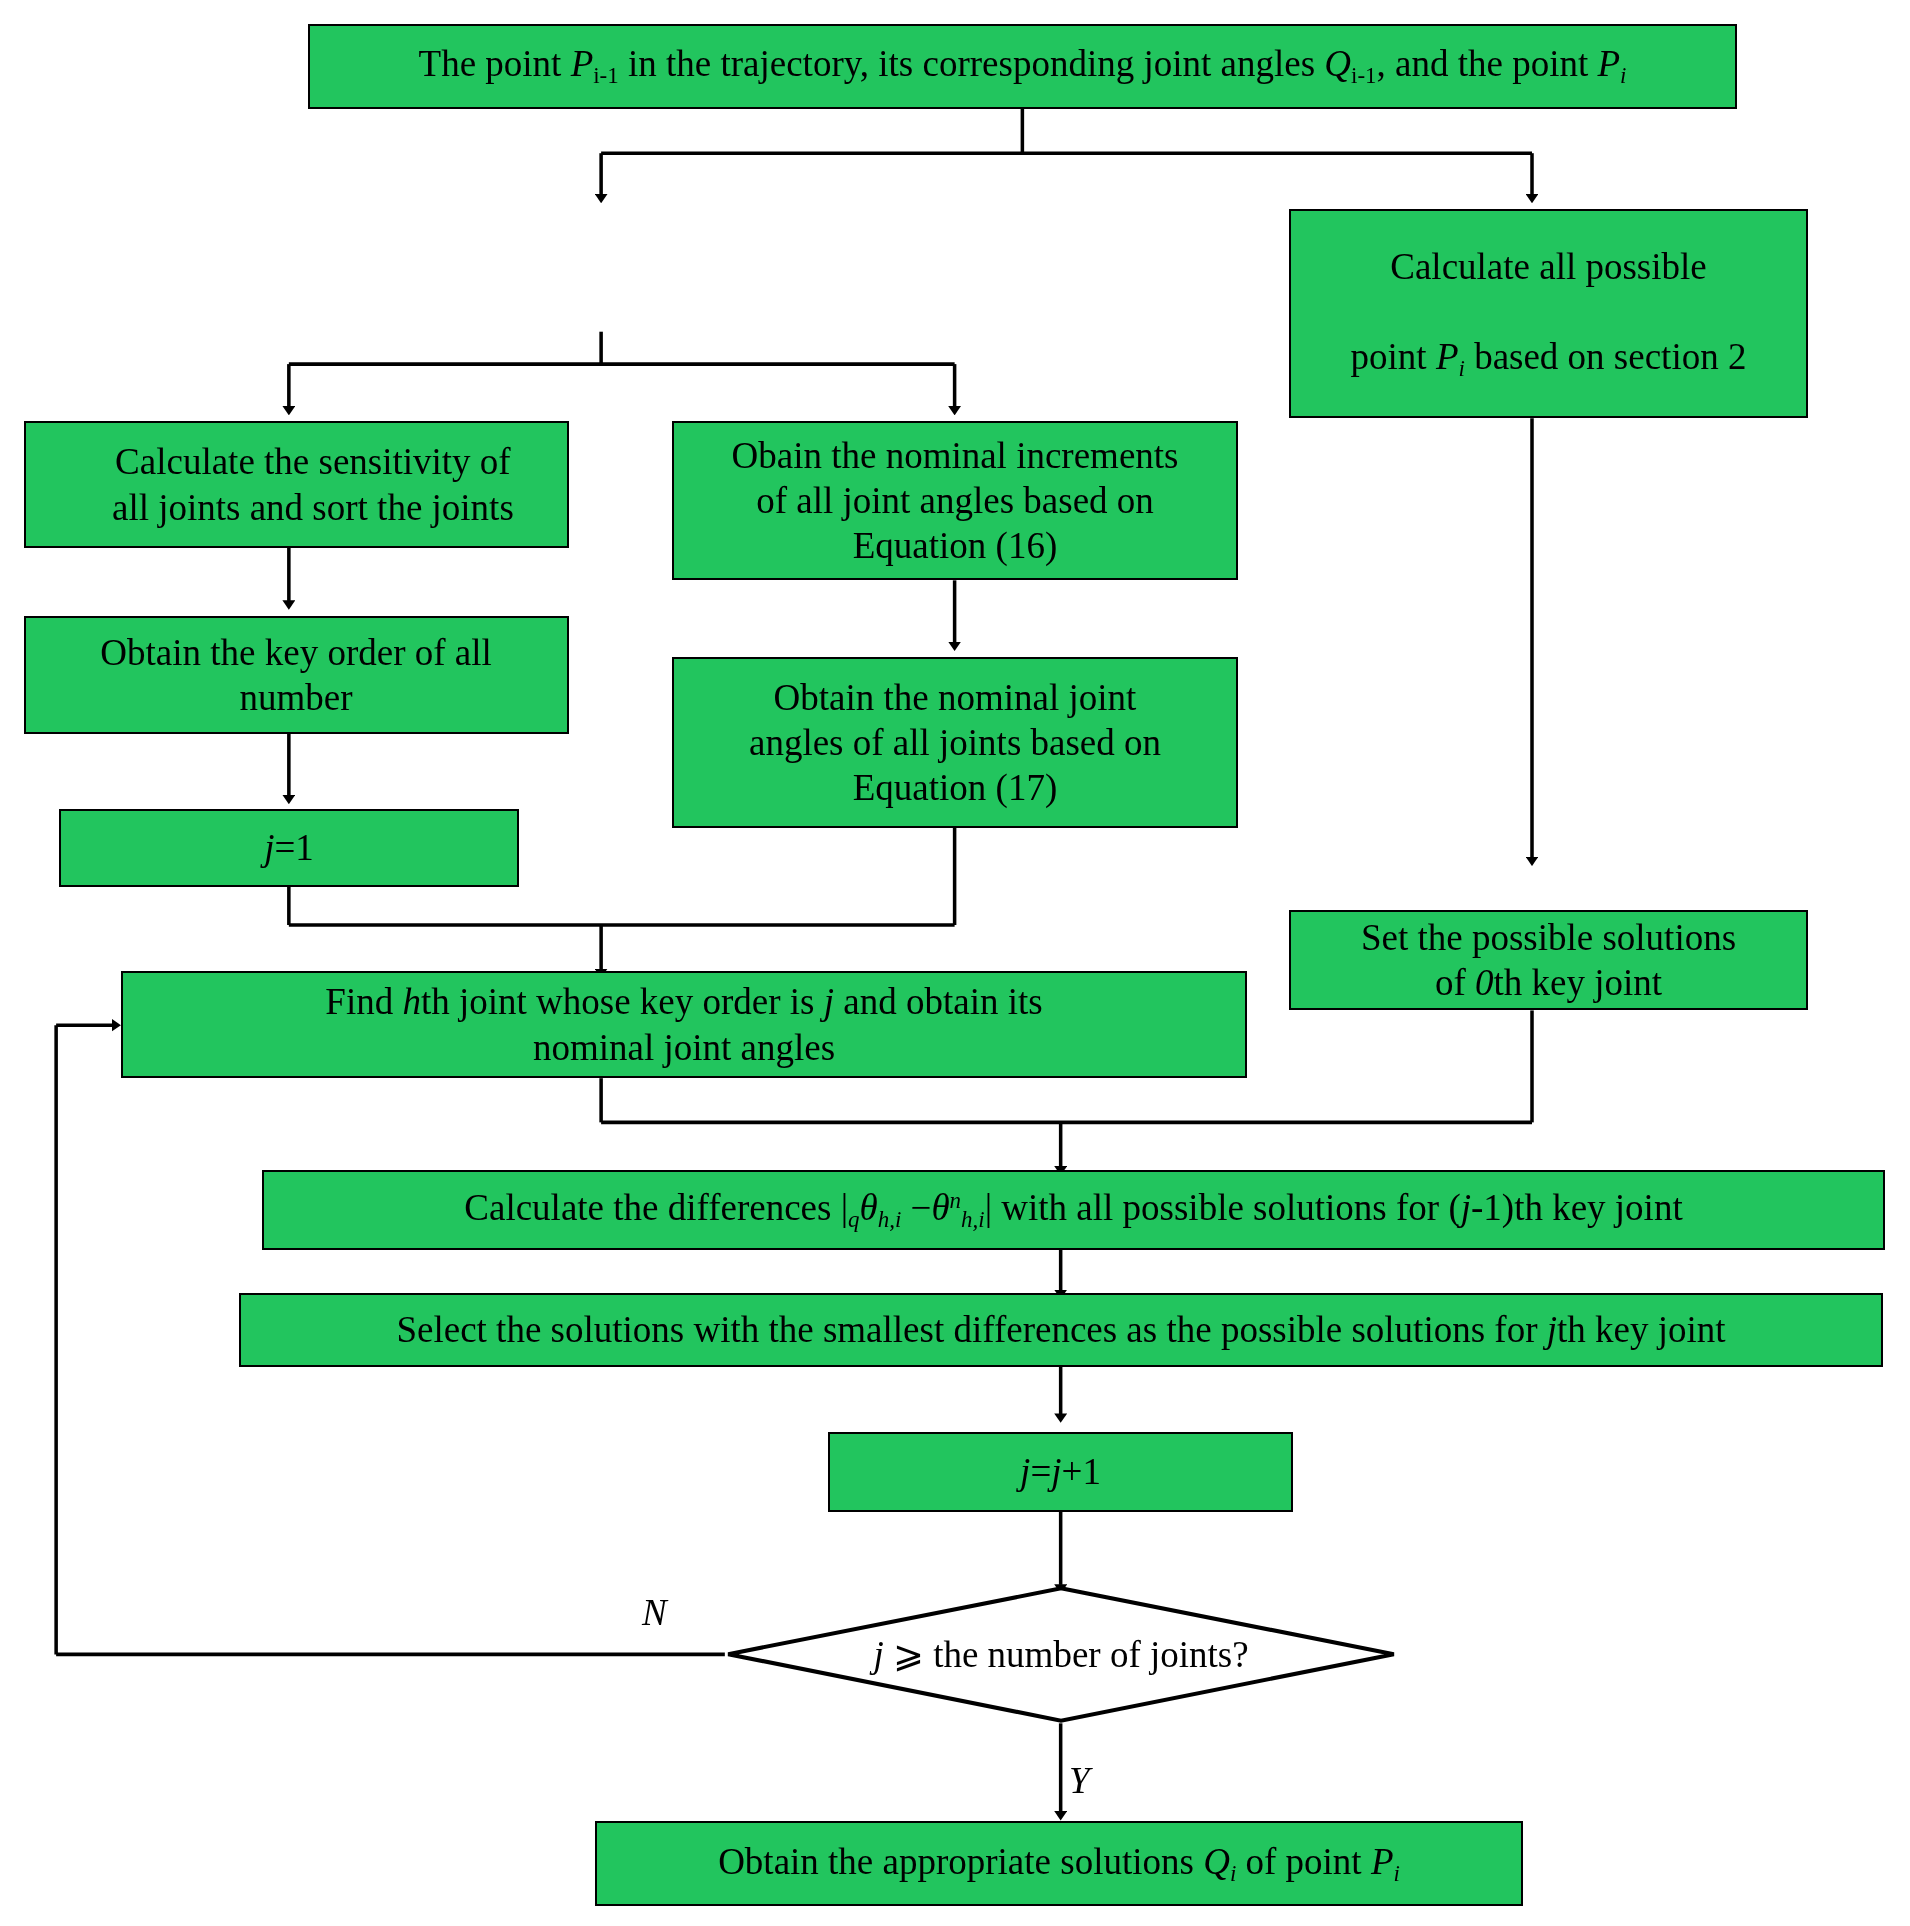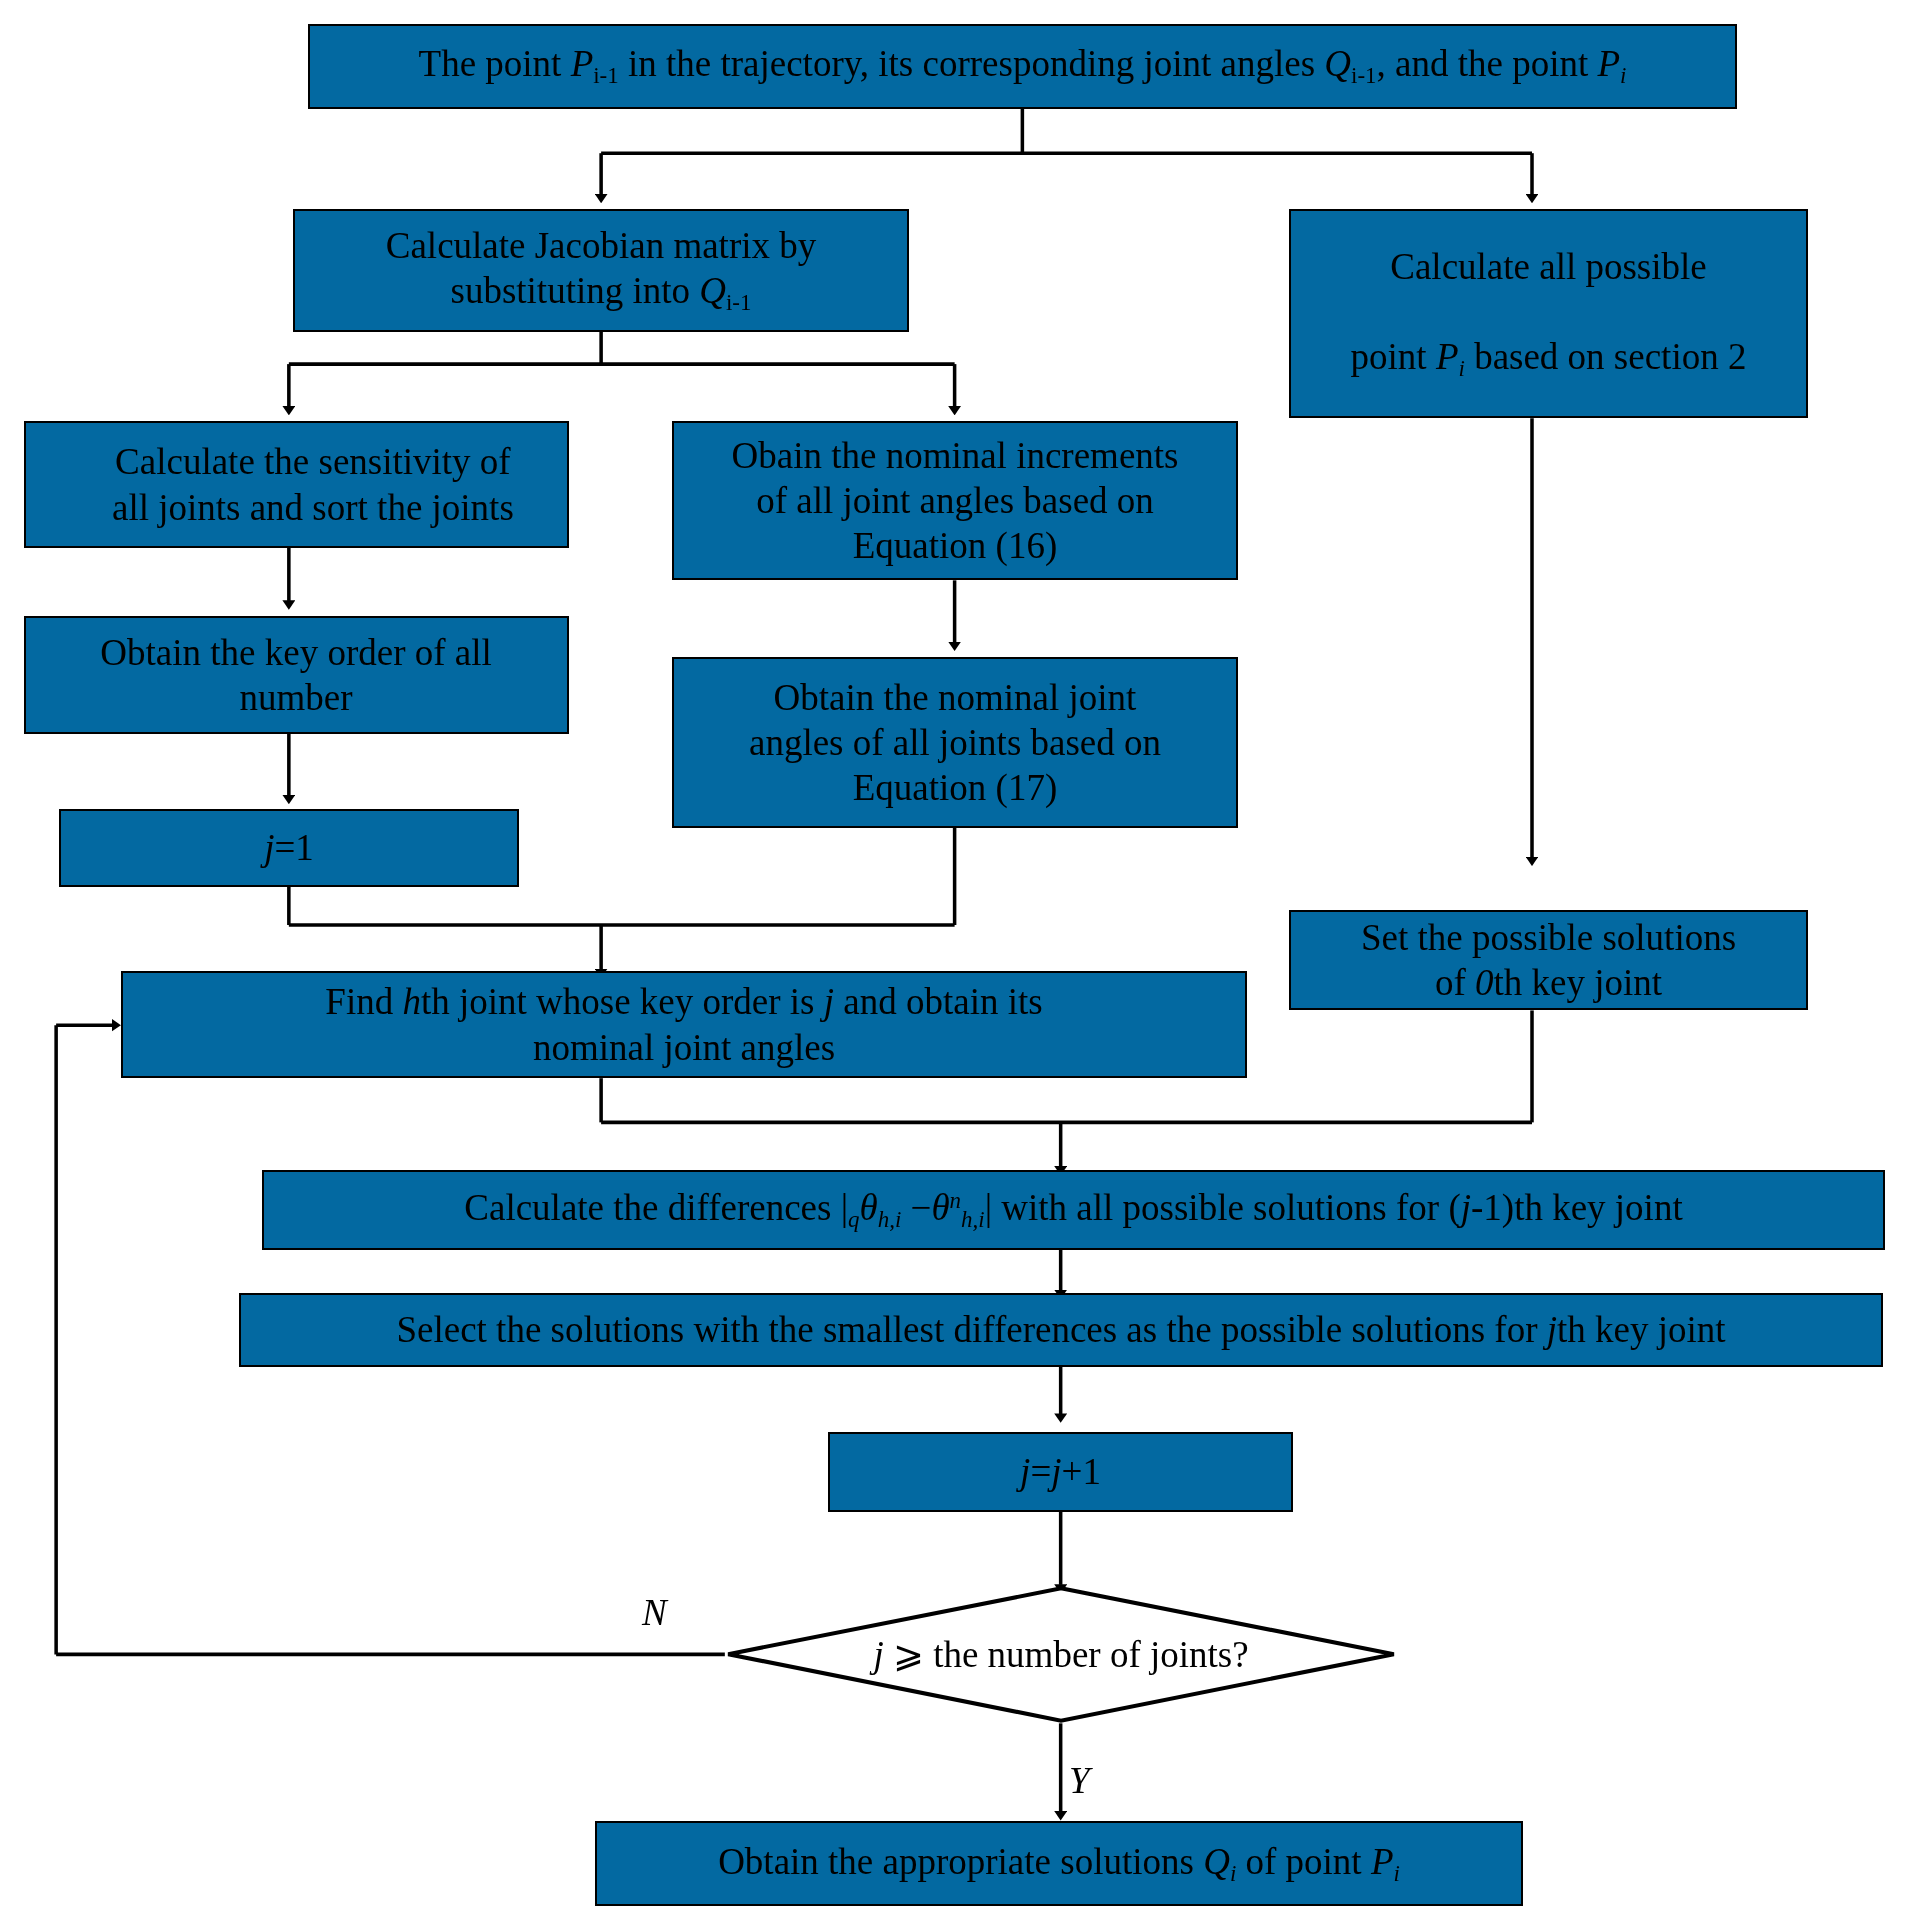--- a/index.html
+++ b/index.html
@@ -15,7 +15,7 @@
     position:absolute;
     box-sizing:border-box;
     border:2.9px solid #000;
-    background:#0369a1;
+    background:#22c55e;
     display:flex;
     align-items:center;
     justify-content:center;

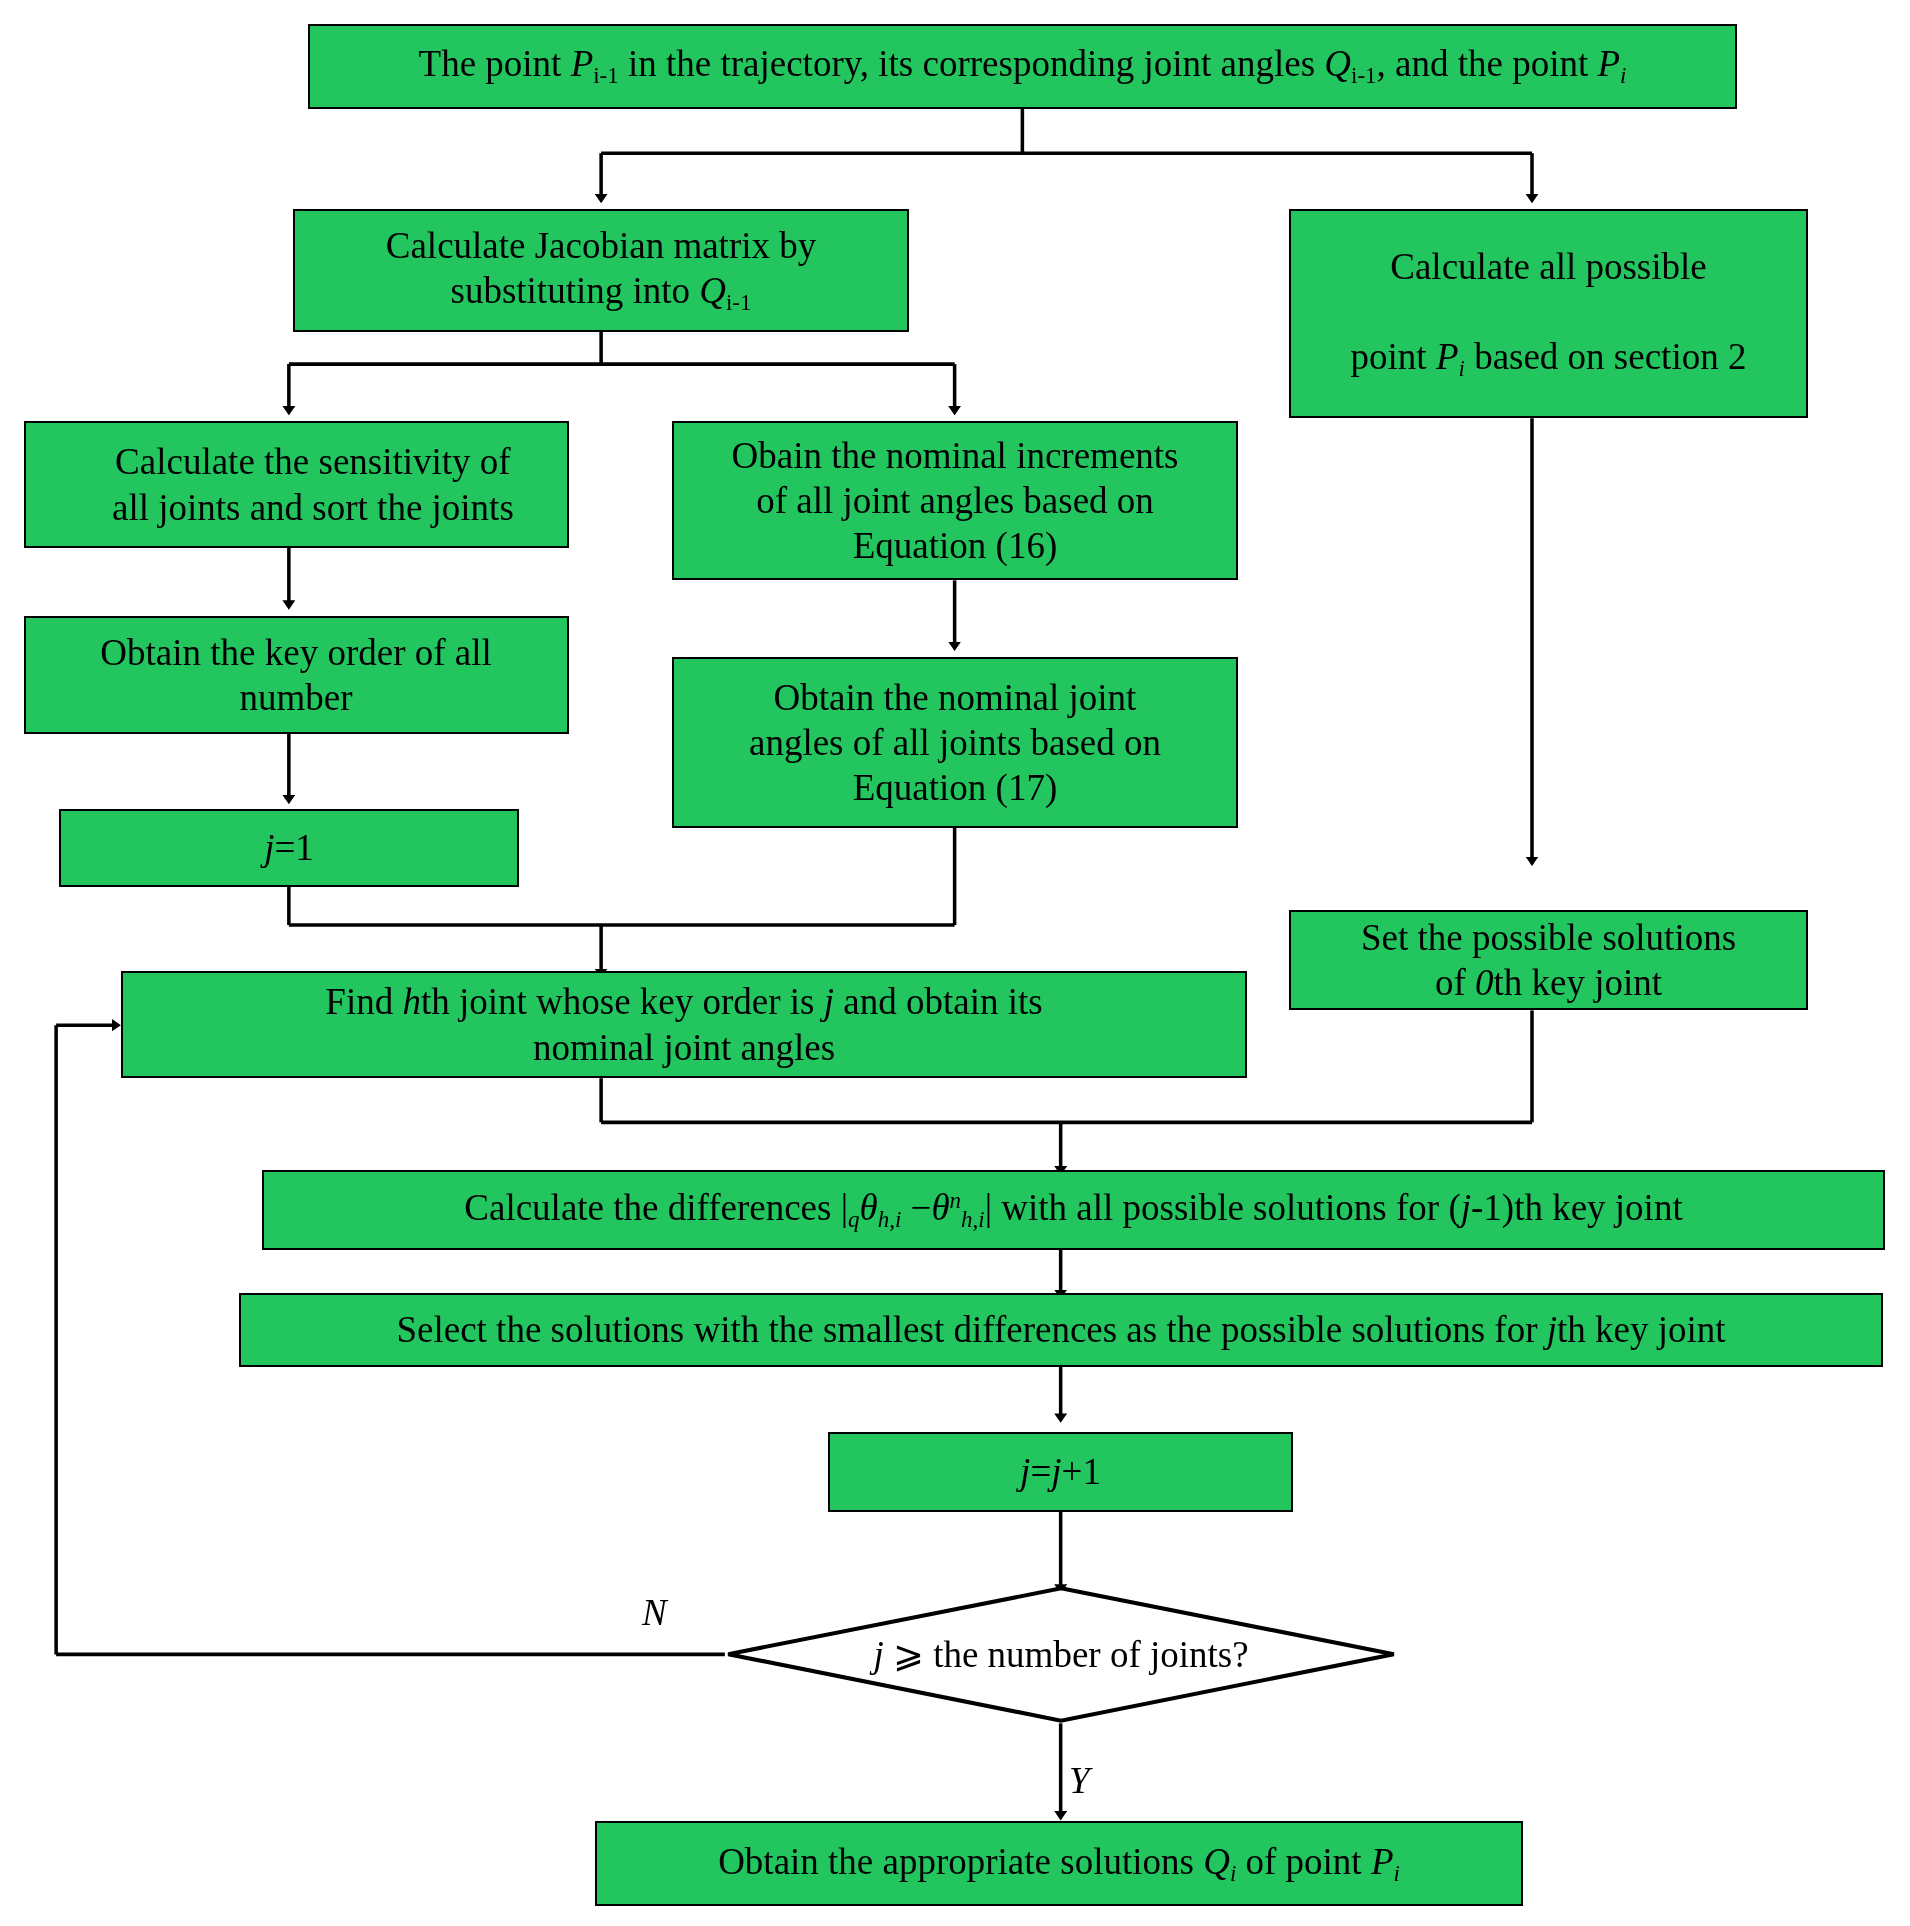--- a/index.html
+++ b/index.html
@@ -106,12 +106,6 @@
     </span>
   </div>
 
-  <div class="node" style="left:293px;top:209px;width:616px;height:123px;">
-    <span class="txt">
-      <span>Calculate Jacobian matrix by</span><br>
-      <span>substituting into </span><span class="it">Q</span><span class="subr">i-1</span>
-    </span>
-  </div>
 
   <div class="node" style="left:1289px;top:209px;width:519px;height:209px;">
     <span class="txt">

